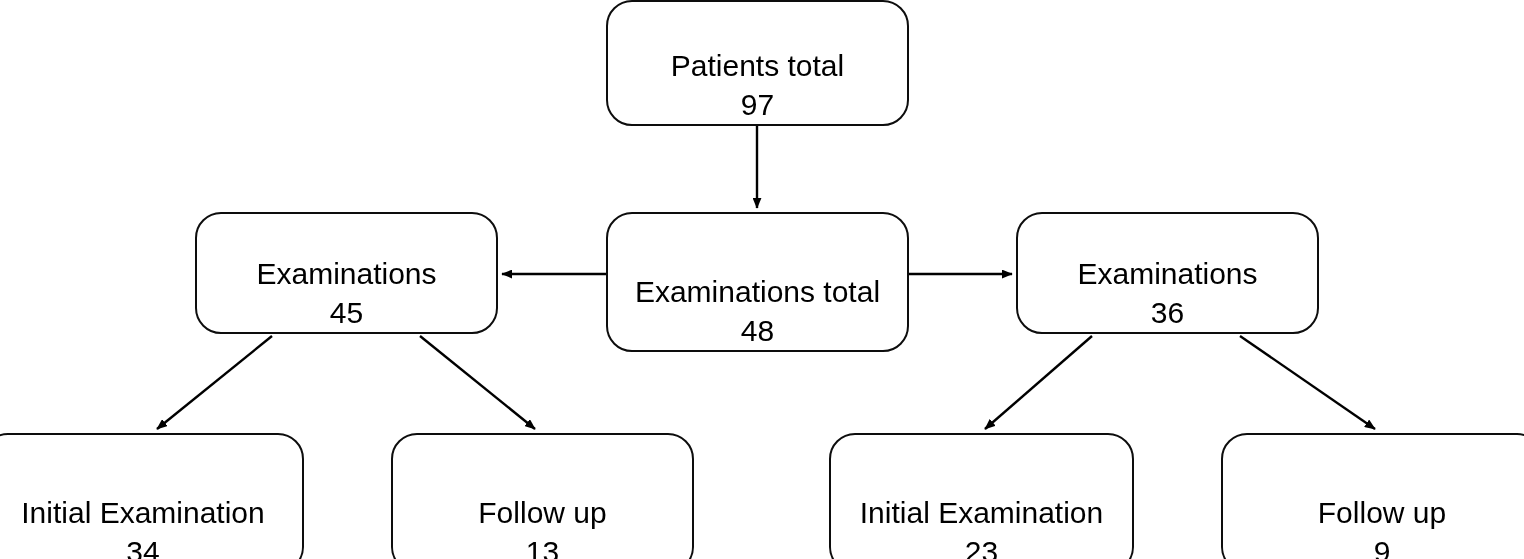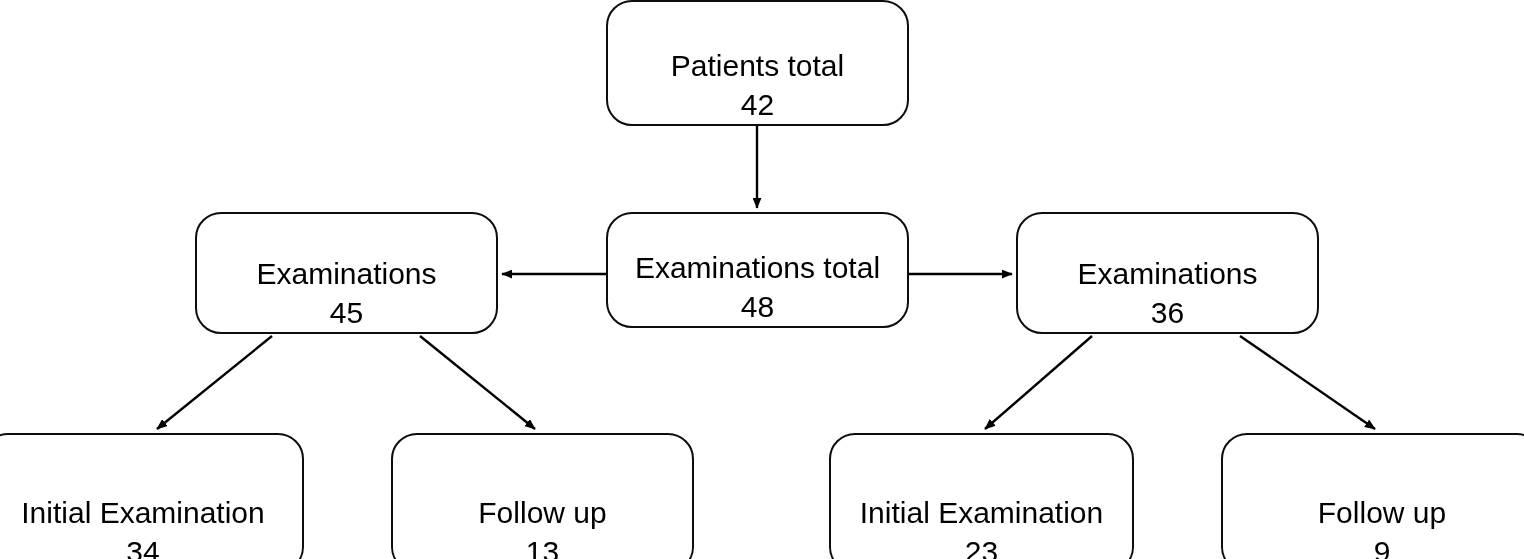--- a/index.html
+++ b/index.html
@@ -83,7 +83,7 @@
 
   <div class="node" id="node-patients-total">
     <span class="line">Patients total</span>
-    <span class="line">42</span>
+    <span class="line">97</span>
   </div>
 
   <div class="node" id="node-exams-total">

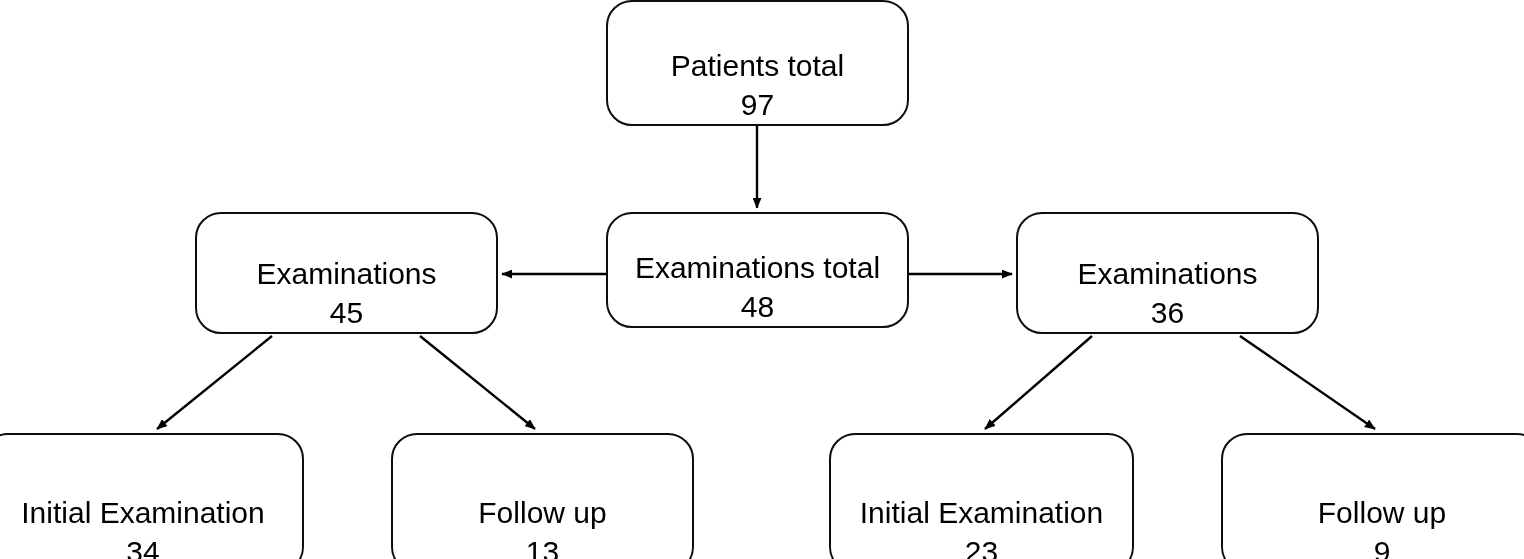--- a/index.html
+++ b/index.html
@@ -45,7 +45,7 @@
   
   #node-patients-total { left: 606px;  top: 0px;   width: 303px; height: 126px; }
   
-  #node-exams-total    { left: 606px;  top: 212px; width: 303px; height: 116px; }
+  #node-exams-total    { left: 606px;  top: 212px; width: 303px; height: 140px; }
   #node-exams-petct    { left: 195px;  top: 212px; width: 303px; height: 122px; }
   #node-exams-petmri   { left: 1016px; top: 212px; width: 303px; height: 122px; }
   

